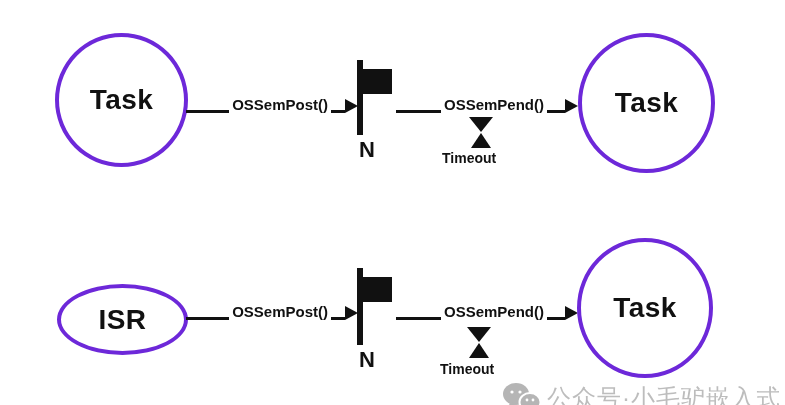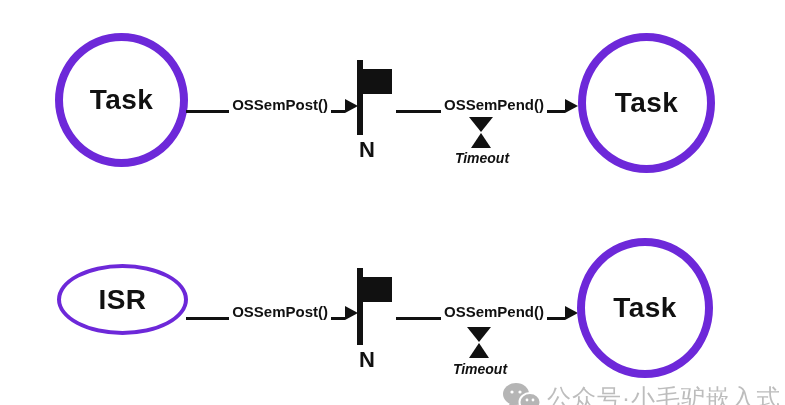--- a/index.html
+++ b/index.html
@@ -9,7 +9,7 @@
   }
   
   .node{
-    position:absolute;box-sizing:border-box;border:8px solid #6d28d9;border-radius:50%;
+    position:absolute;box-sizing:border-box;border:4px solid #6d28d9;border-radius:50%;
     display:flex;align-items:center;justify-content:center;background:#fff;
   }
   .node-label{font-weight:700;font-size:28px;color:#111;letter-spacing:.5px;}

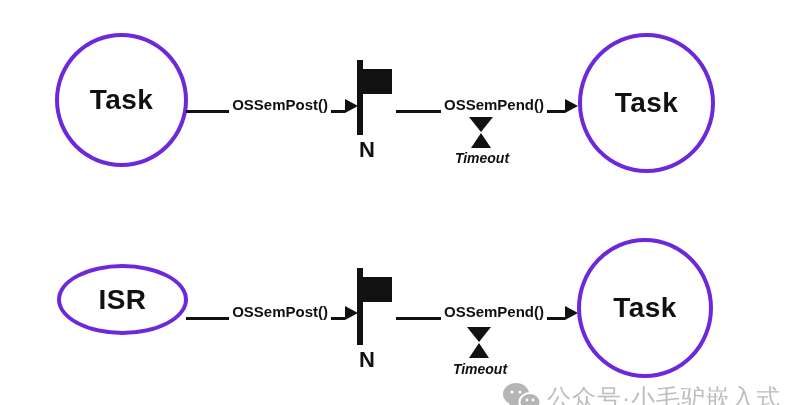--- a/index.html
+++ b/index.html
@@ -50,8 +50,8 @@
   .h1{left:469px;top:117px;}
   .h2{left:467px;top:327px;}
   .timeout-label{
-    position:absolute;width:80px;text-align:center;
-    font-weight:700;font-size:14px;color:#111;font-style:italic;
+    position:absolute;width:80px;text-align:left;
+    font-weight:700;font-size:14px;color:#111;
   }
   .t1{left:442px;top:150px;}
   .t2{left:440px;top:361px;}

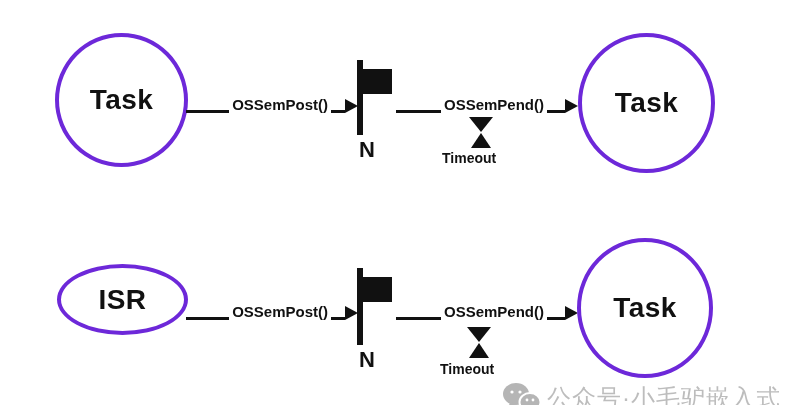--- a/index.html
+++ b/index.html
@@ -15,7 +15,7 @@
   .node-label{font-weight:700;font-size:28px;color:#111;letter-spacing:.5px;}
   .c1{left:55px;top:33px;width:133px;height:134px;}
   .c2{left:578px;top:33px;width:137px;height:140px;}
-  .e1{left:57px;top:264px;width:131px;height:71px;border-width:4px;}
+  .e1{left:57px;top:284px;width:131px;height:71px;border-width:4px;}
   .c3{left:577px;top:238px;width:136px;height:140px;}
   
   .connector{position:absolute;display:flex;align-items:flex-end;height:26px;}

